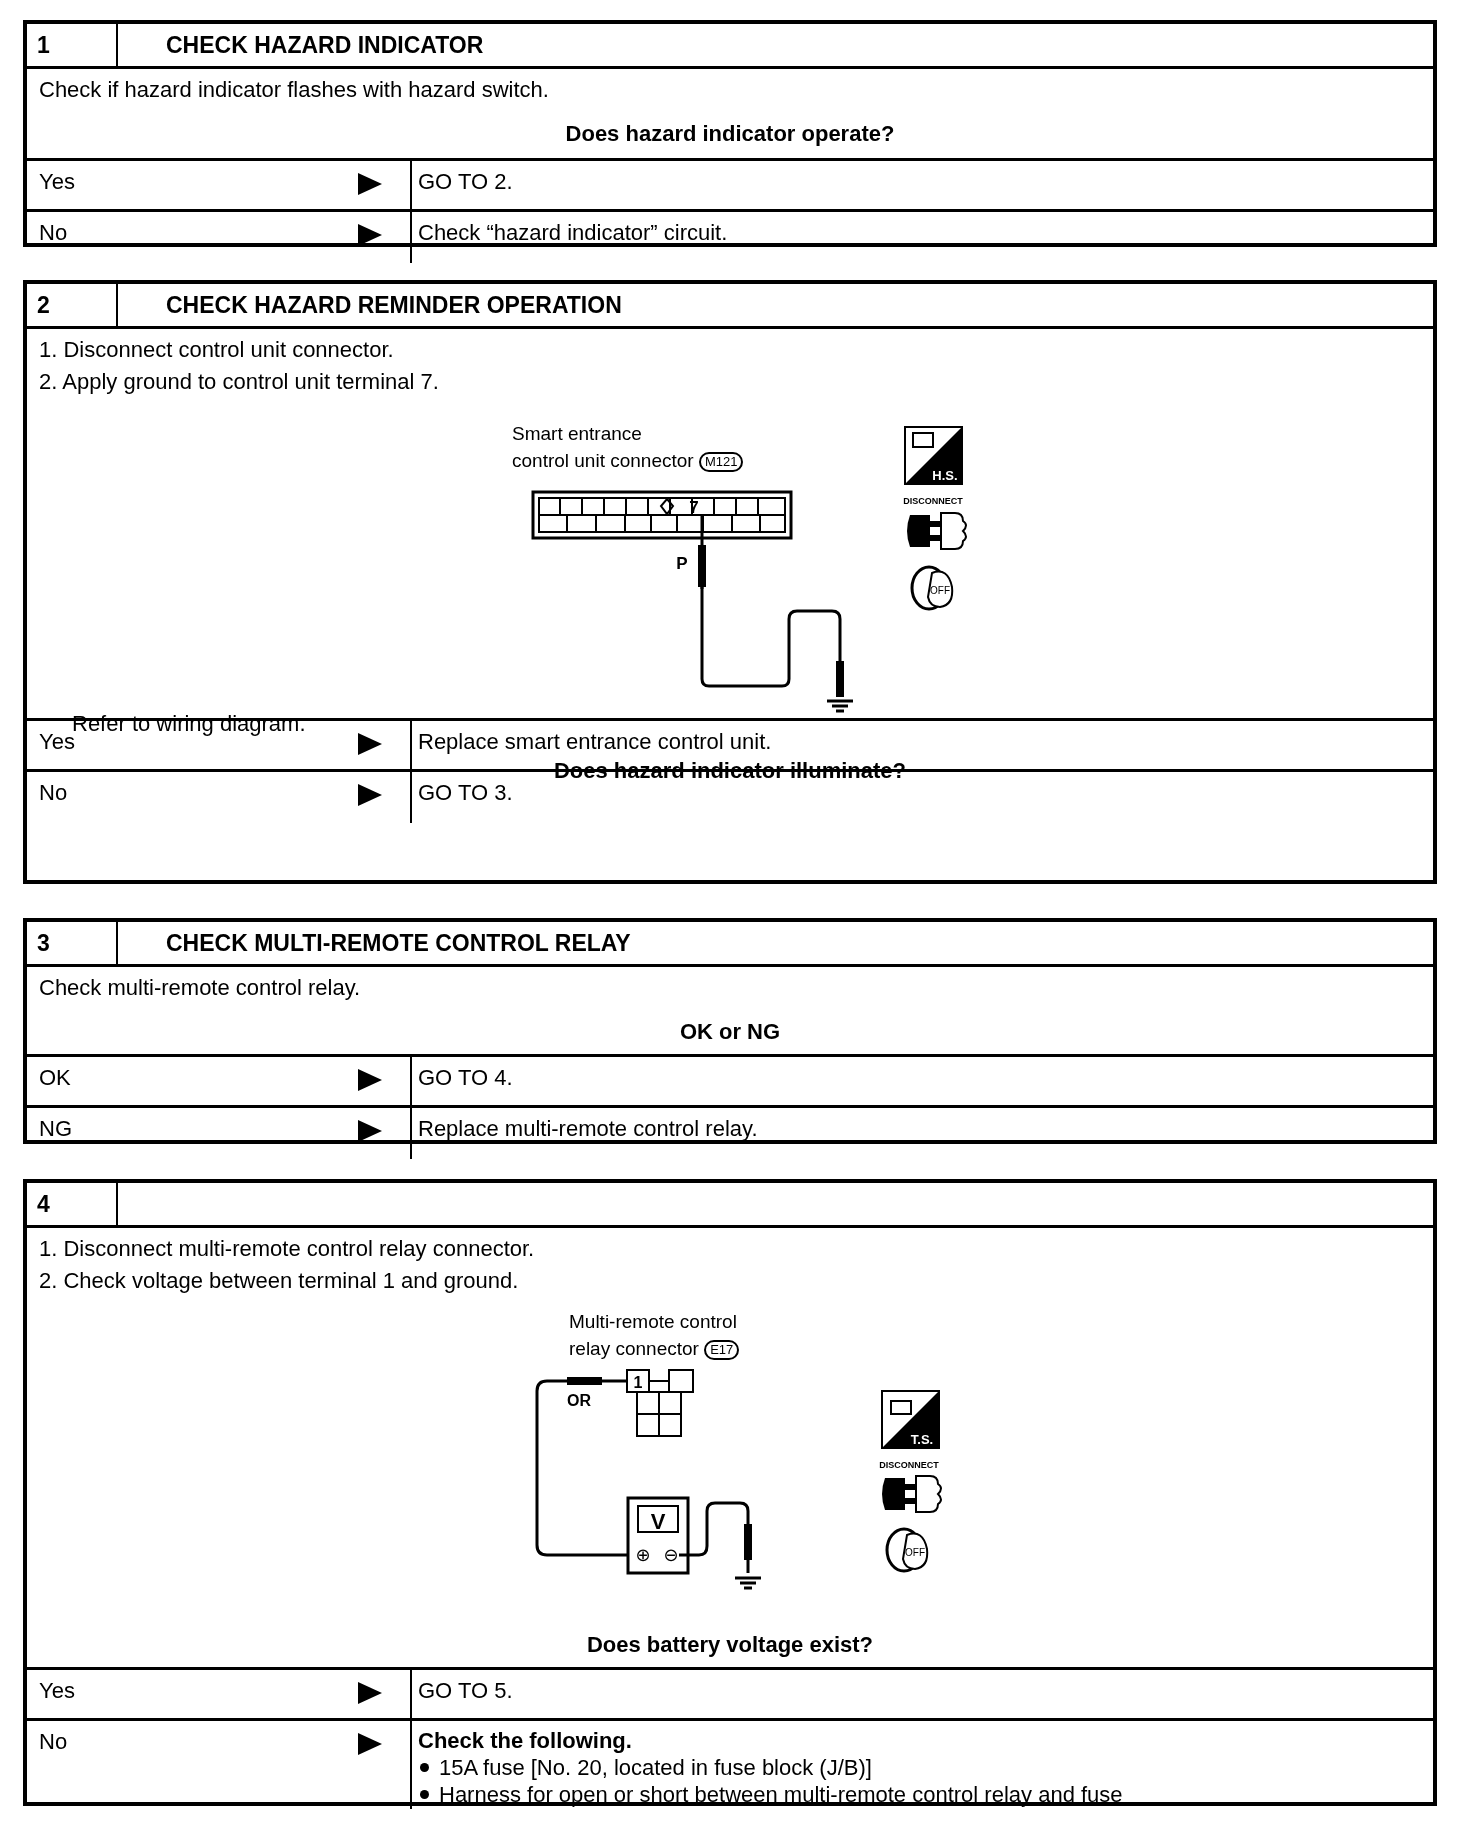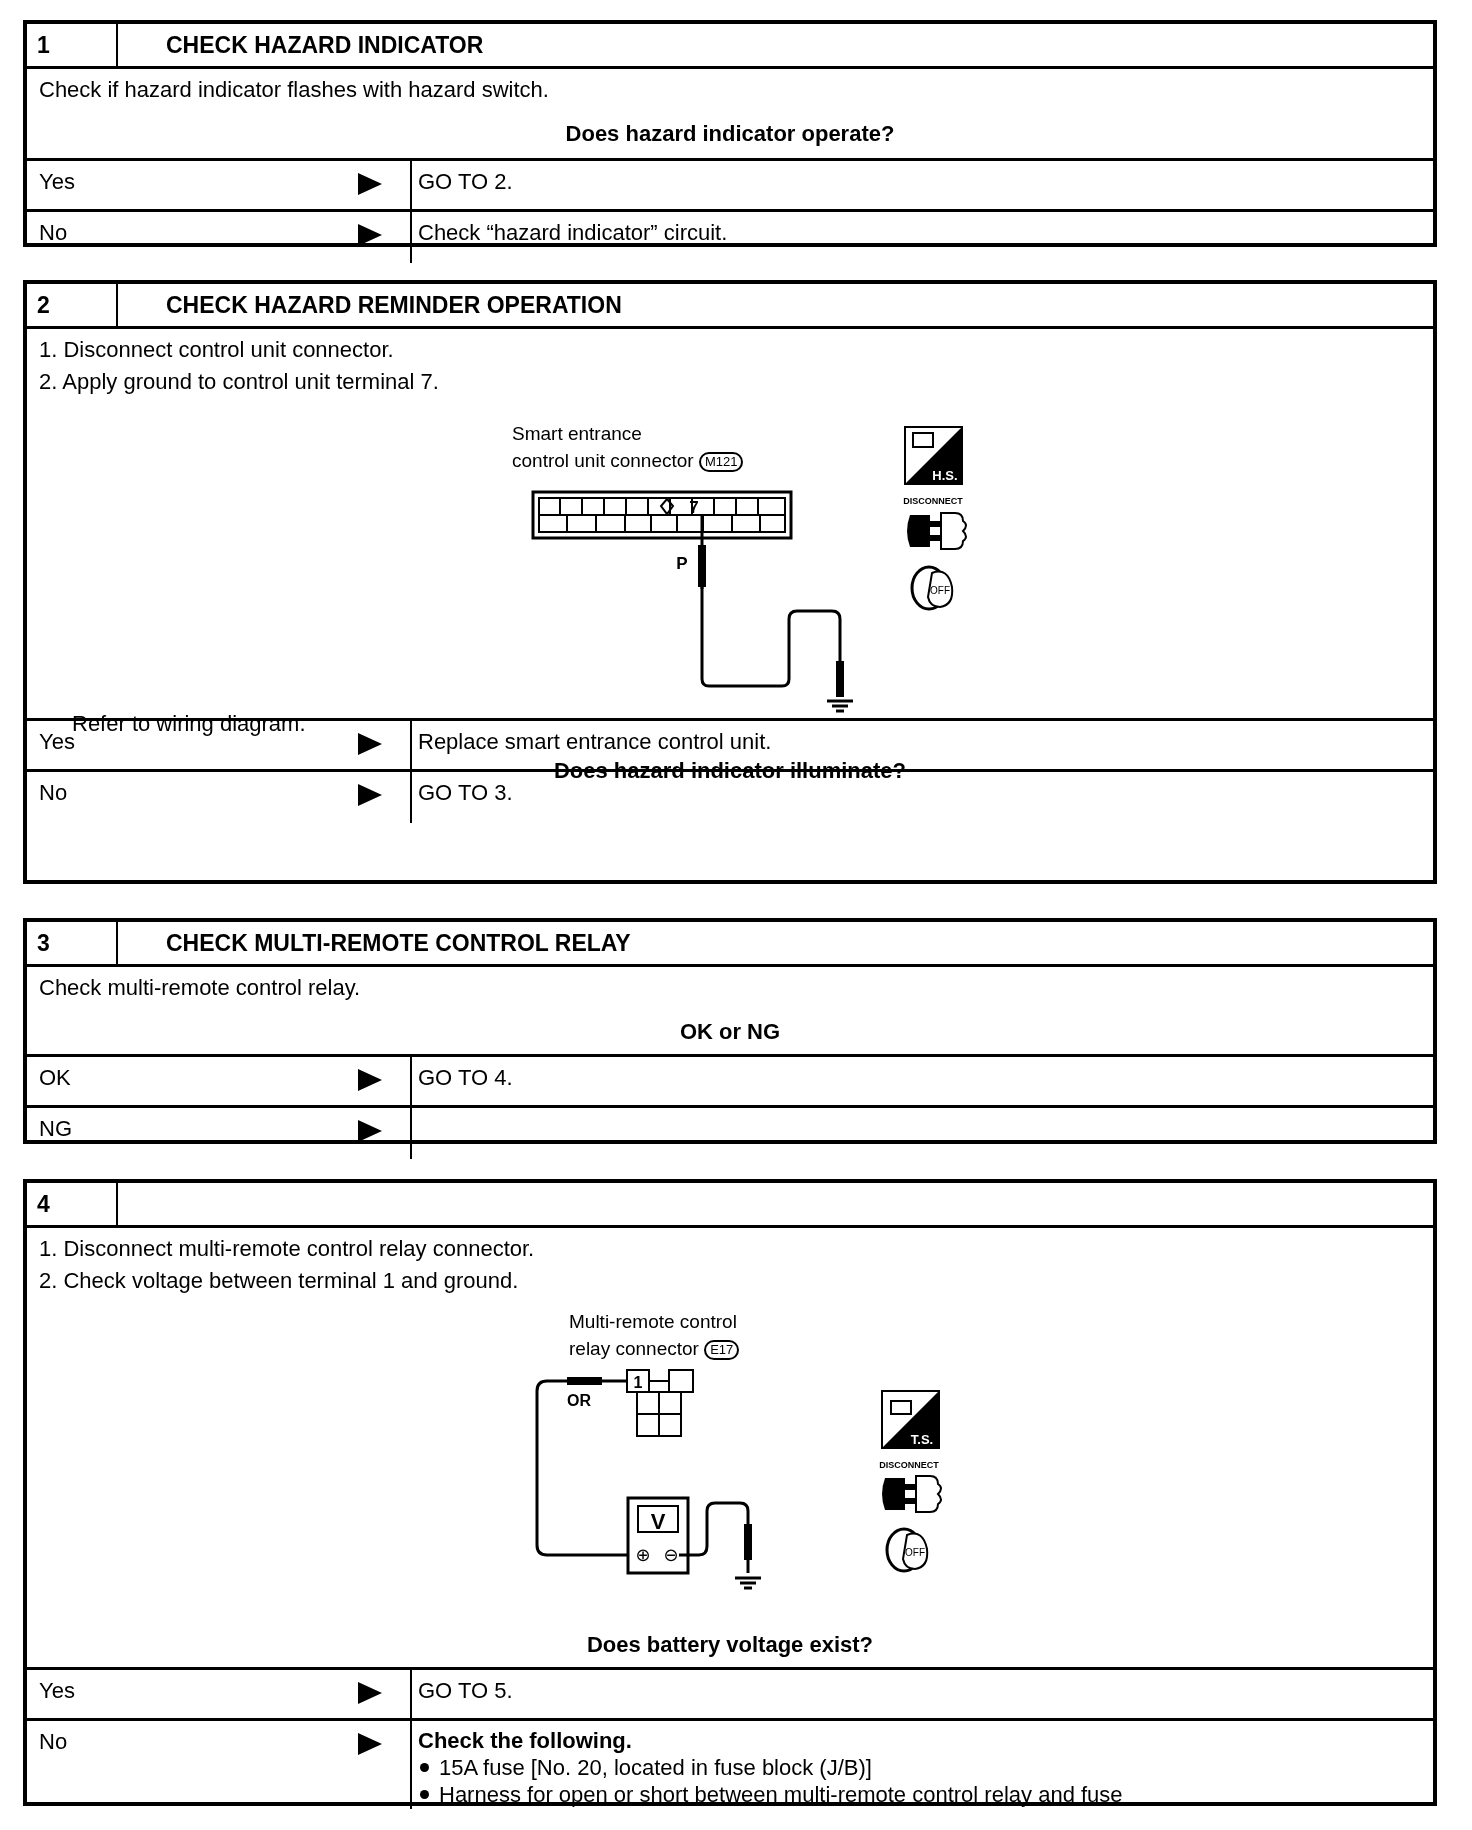--- a/index.html
+++ b/index.html
@@ -143,6 +143,7 @@
   </div>
   <div class="row res">
     <div class="k"><span>NG</span><span class="arr"></span></div>
+    <div class="v">Replace multi-remote control relay.</div>
   </div>
 </div>
 

